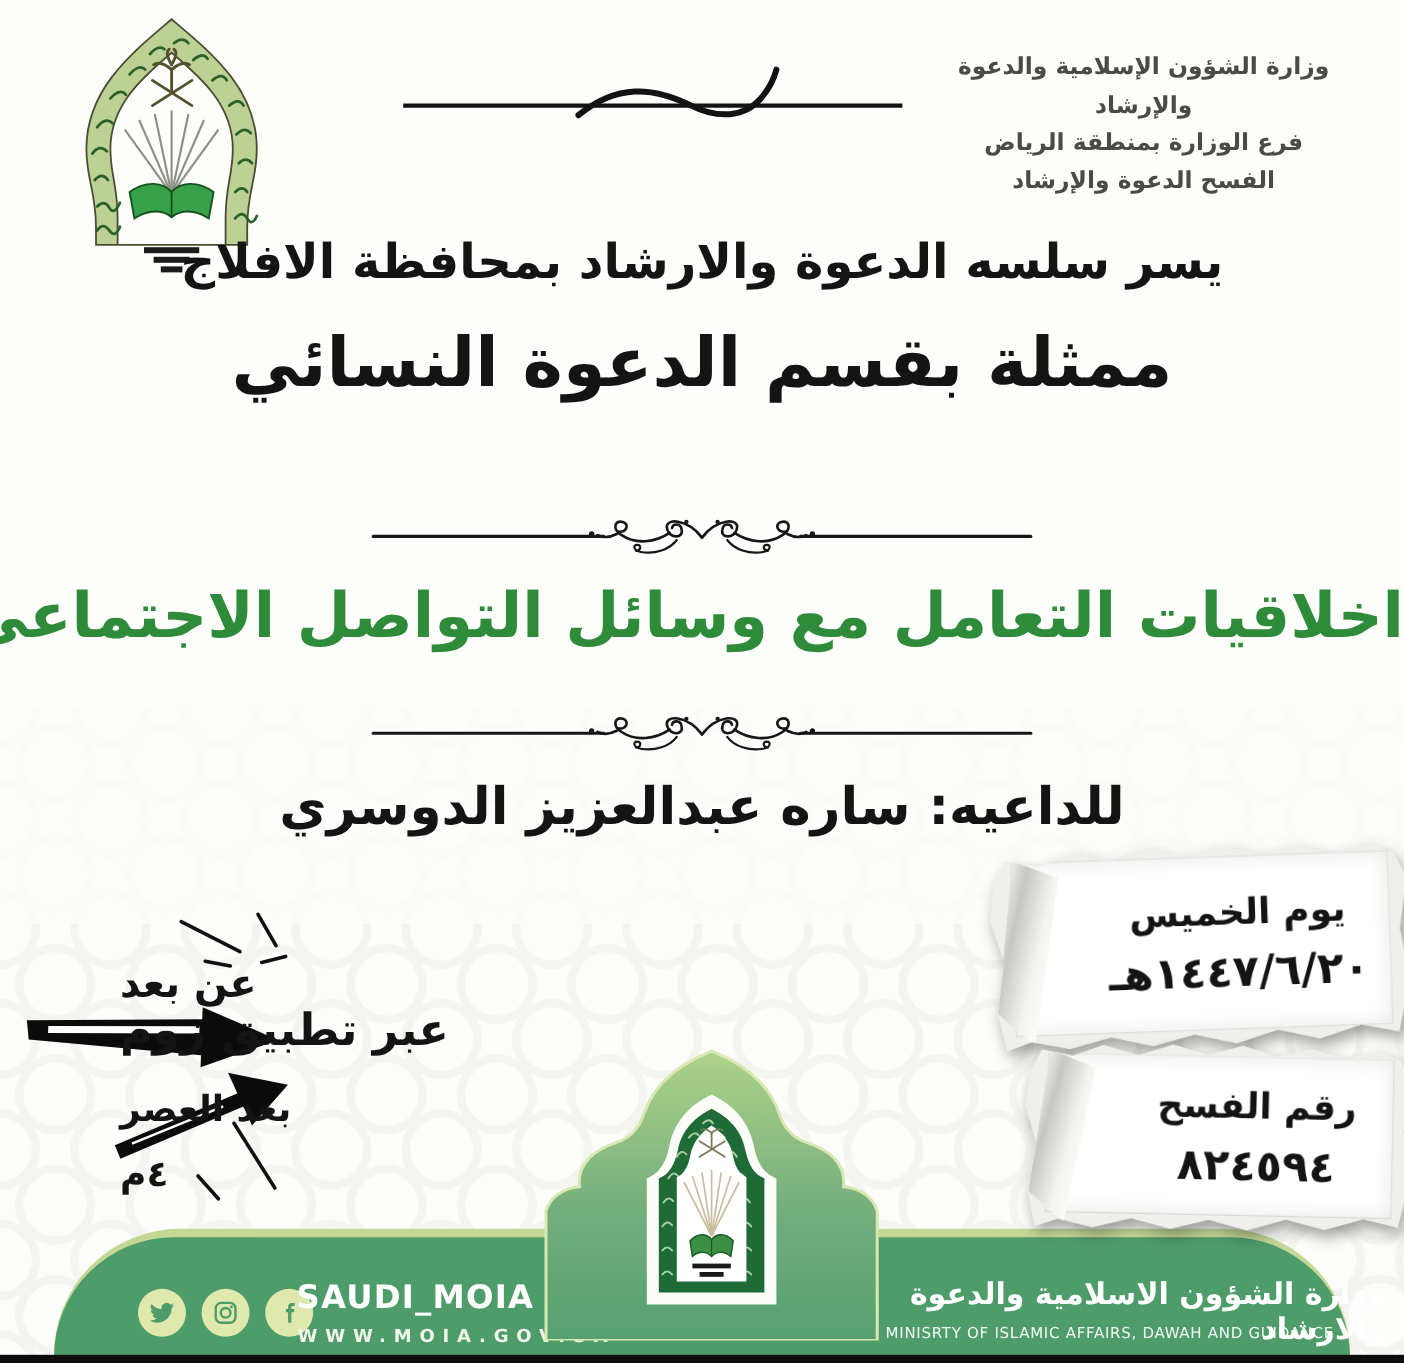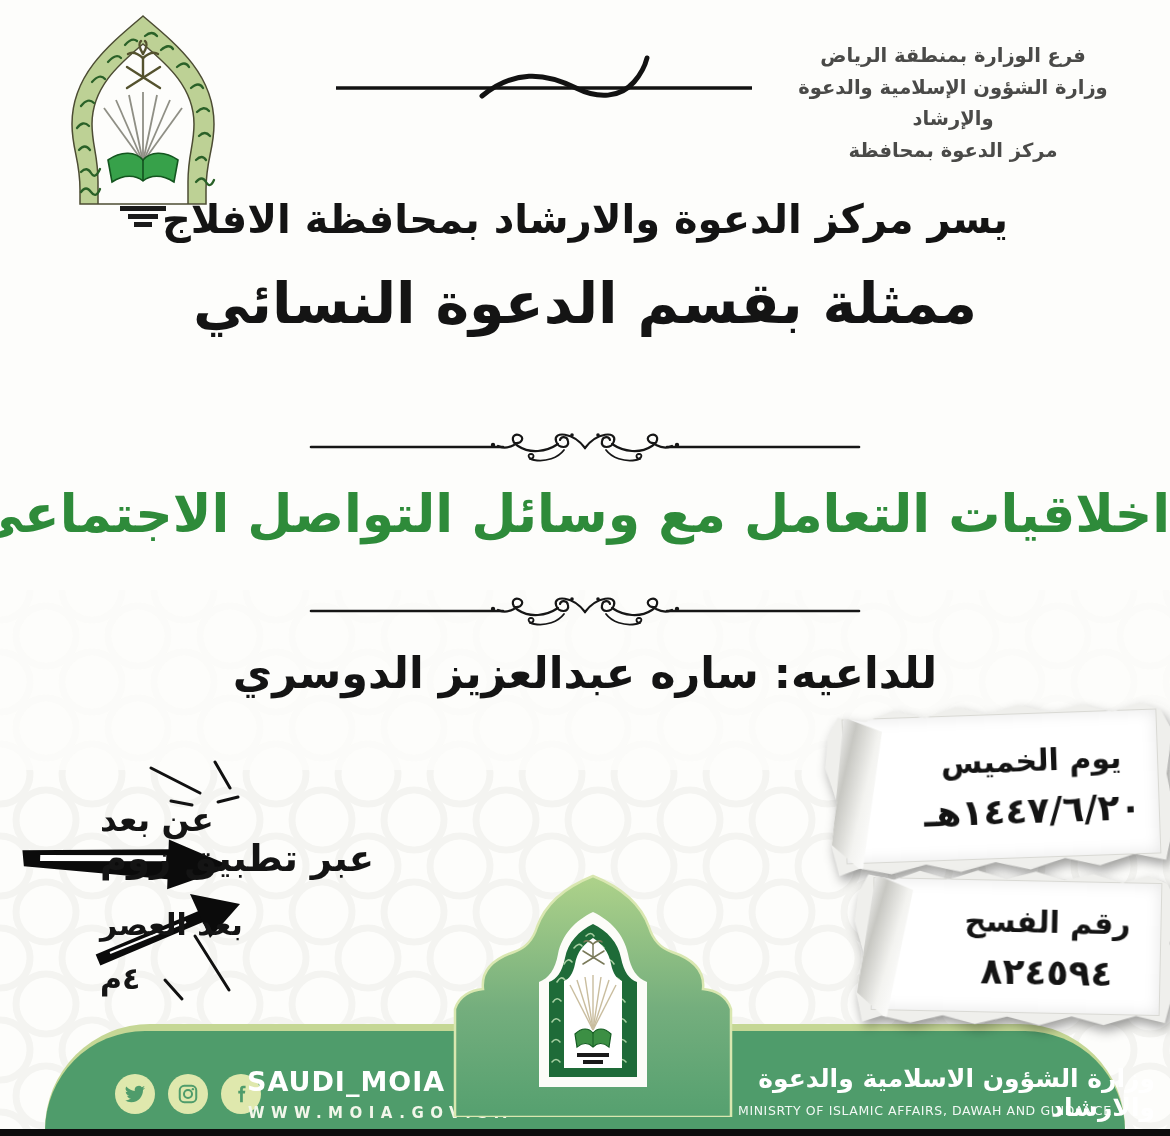--- a/index.html
+++ b/index.html
@@ -151,8 +151,8 @@
   </svg>
 
   <div class="abs hdr-right">
+    <div>وزارة الشؤون الإسلامية والدعوة والإرشاد</div>
     <div>فرع الوزارة بمنطقة الرياض</div>
-    <div>وزارة الشؤون الإسلامية والدعوة والإرشاد</div>
     <div>مركز الدعوة بمحافظة</div>
   </div>
 

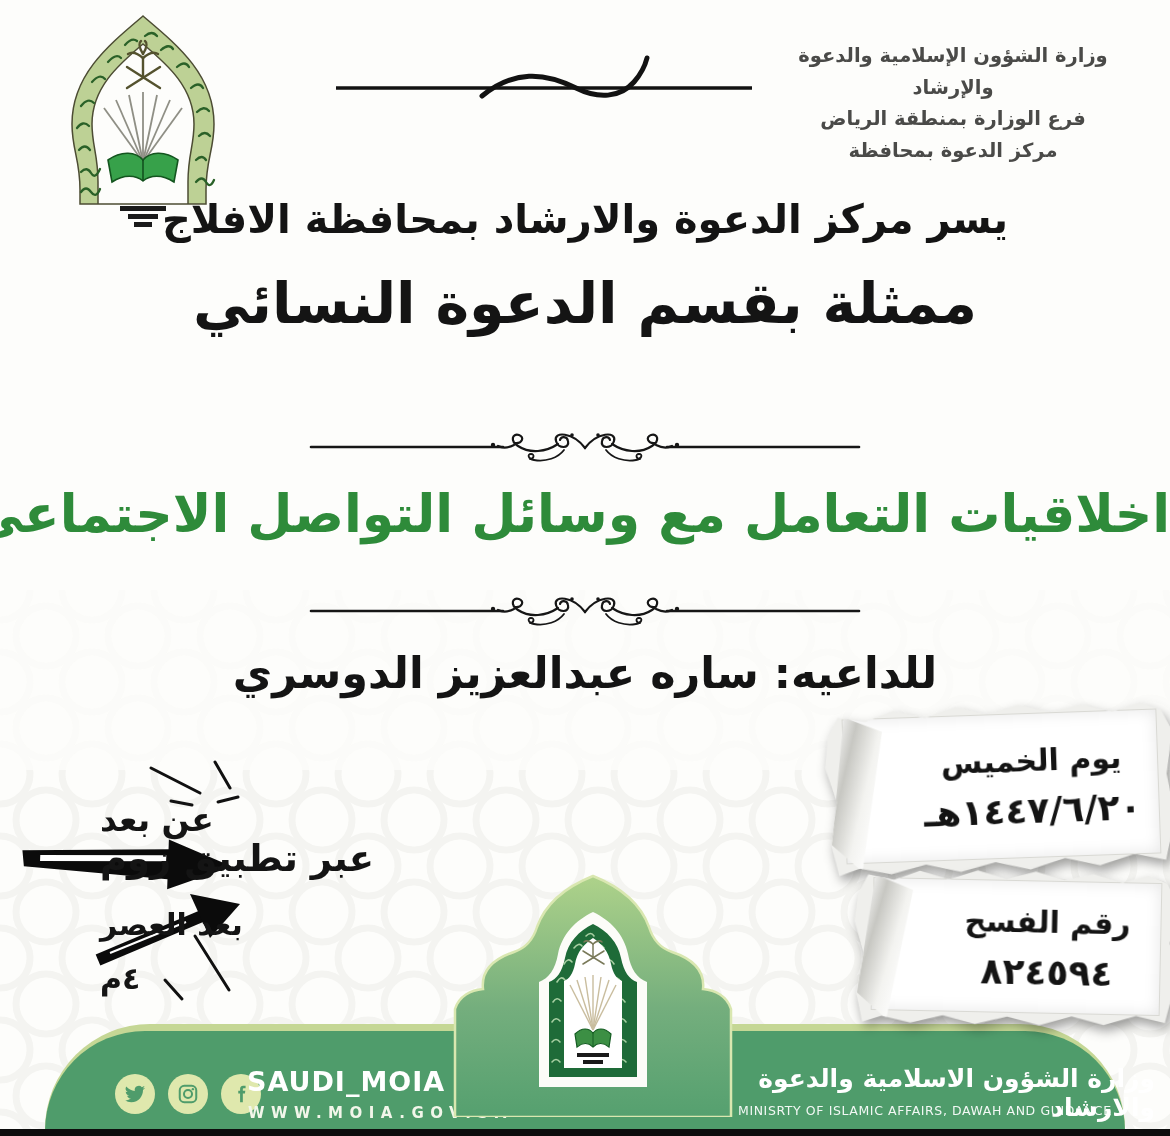--- a/index.html
+++ b/index.html
@@ -153,7 +153,7 @@
   <div class="abs hdr-right">
     <div>وزارة الشؤون الإسلامية والدعوة والإرشاد</div>
     <div>فرع الوزارة بمنطقة الرياض</div>
-    <div>مركز الدعوة بمحافظة</div>
+    <div>الفسح الدعوة والإرشاد</div>
   </div>
 
   <svg class="abs swoosh" viewBox="0 0 424 64" xmlns="http://www.w3.org/2000/svg">

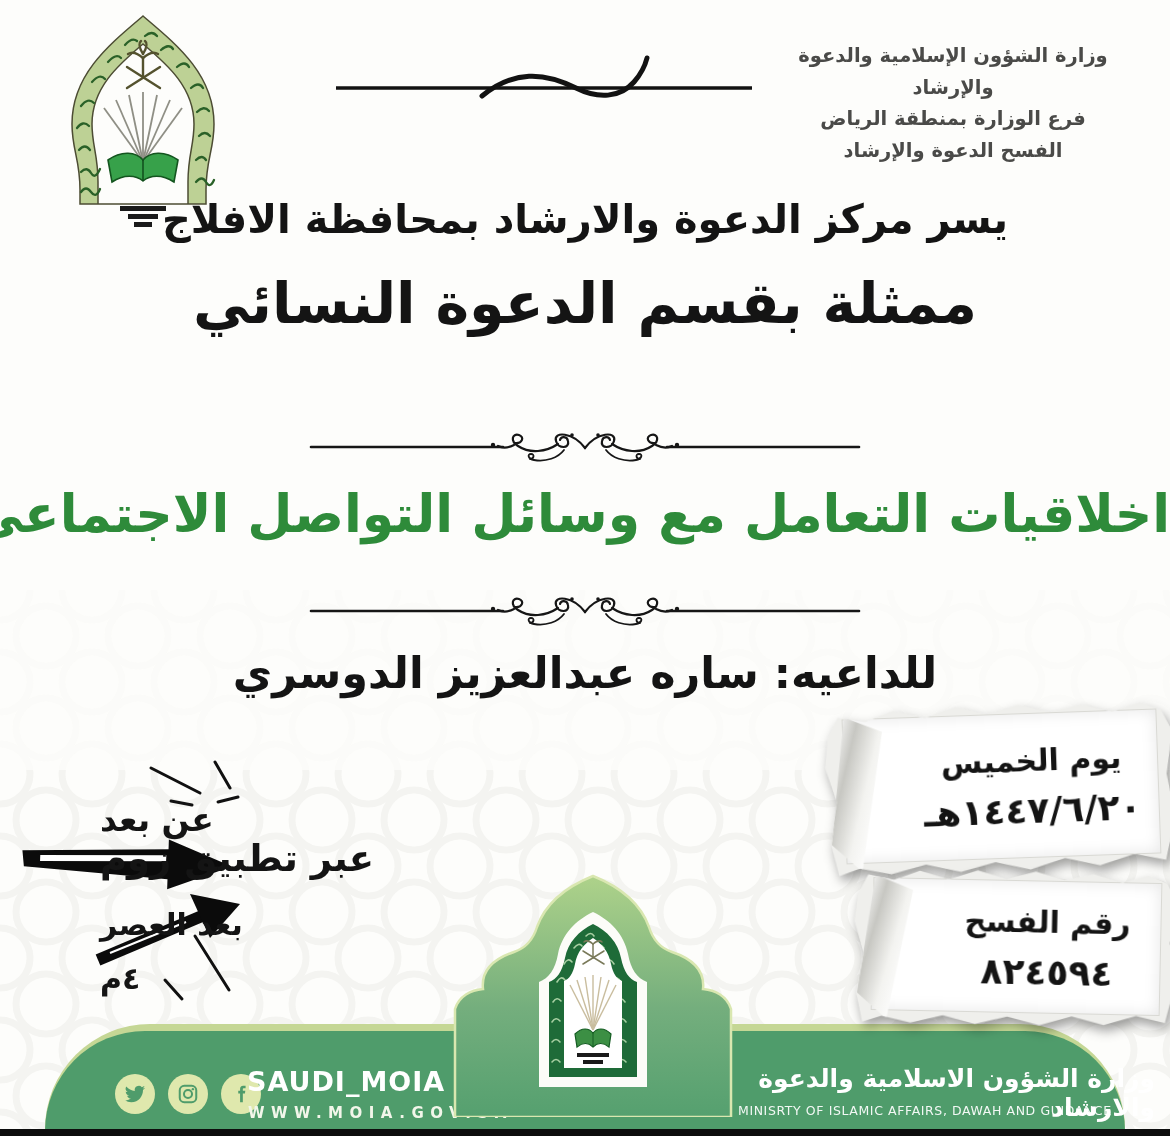--- a/index.html
+++ b/index.html
@@ -161,7 +161,7 @@
     <path d="M150,46 C182,20 212,22 244,38 C266,49 288,48 302,32 C309,24 313,16 315,8" fill="none" stroke="#121212" stroke-width="5" stroke-linecap="round"></path>
   </svg>
 
-  <div class="abs cline l1">يسر مركز الدعوة والارشاد بمحافظة الافلاج</div>
+  <div class="abs cline l1">يسر سلسه الدعوة والارشاد بمحافظة الافلاج</div>
   <div class="abs cline l2">ممثلة بقسم الدعوة النسائي</div>
 
   <svg class="abs orn orn1" viewBox="0 0 560 46" xmlns="http://www.w3.org/2000/svg">

